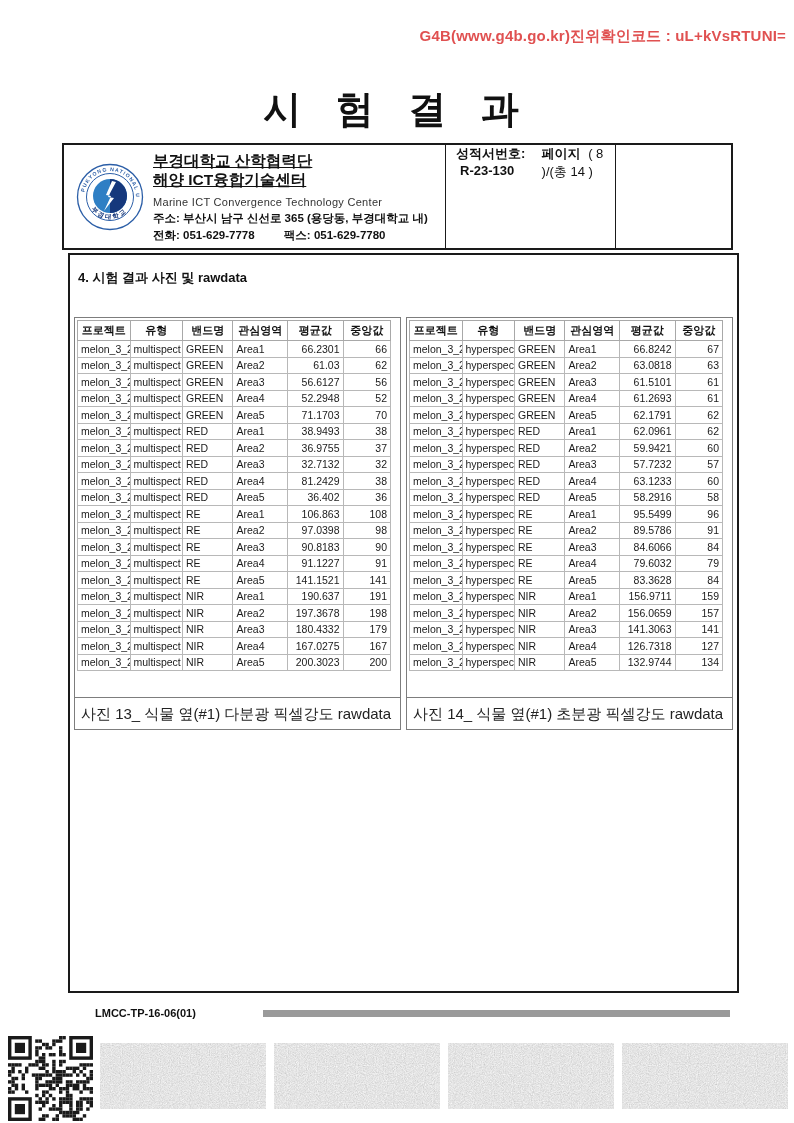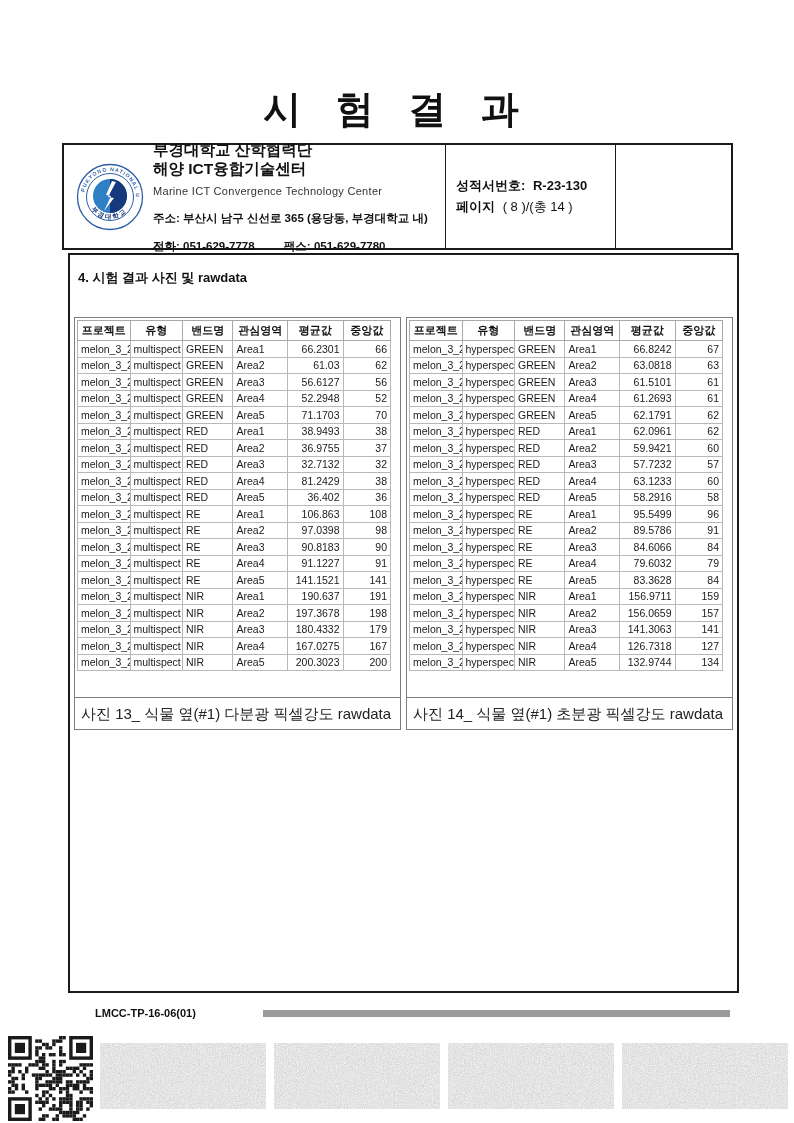--- a/index.html
+++ b/index.html
@@ -65,6 +65,7 @@
 
 <div id="page">
 
+  <div class="g4b">G4B(www.g4b.go.kr)진위확인코드 : uL+kVsRTUNI=</div>
 
   <div class="doc-title">시 험 결 과</div>
 

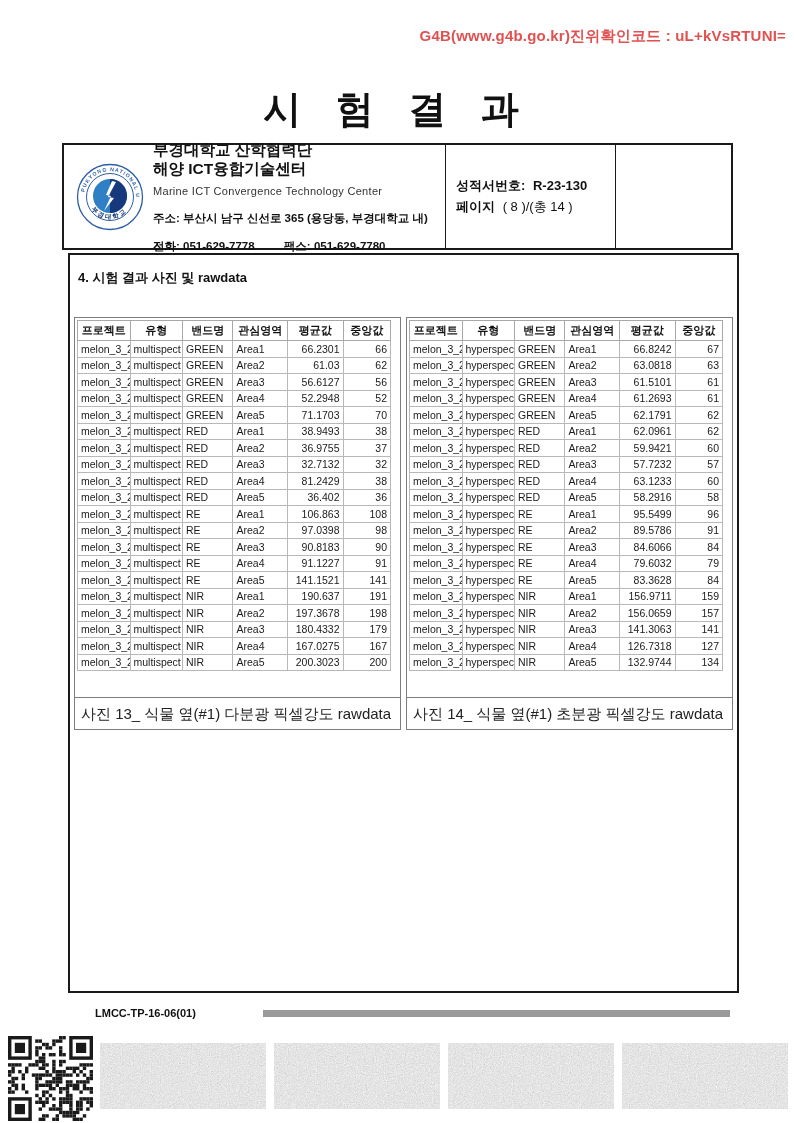--- a/index.html
+++ b/index.html
@@ -22,7 +22,7 @@
   .hb-right{flex:1;border-left:1.5px solid #1a1a1a;}
   .logo-wrap{width:68px;height:68px;flex:0 0 68px;}
   .org-text{padding-left:9px;line-height:1.25;}
-  .org-kr{font-size:15.5px;font-weight:bold;color:#111;}
+  .org-kr{font-size:15.5px;font-weight:bold;color:#111;text-decoration:underline;}
   .org-en{font-size:11px;color:#333;letter-spacing:0.3px;margin-top:6px;}
   .org-addr,.org-tel{font-size:11.5px;font-weight:bold;color:#111;margin-top:13px;}
   .org-tel .fax{margin-left:26px;}

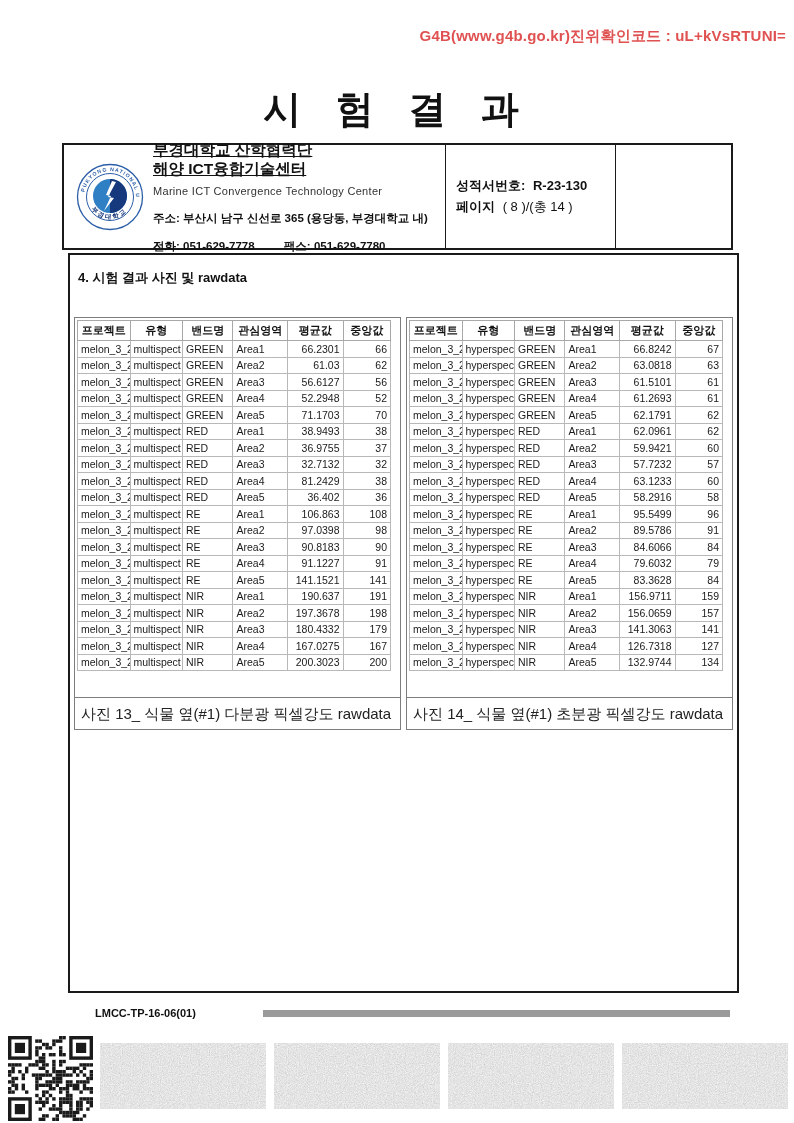--- a/index.html
+++ b/index.html
@@ -18,7 +18,7 @@
               border:2px solid #1a1a1a;display:flex;box-sizing:border-box;background:#fff;}
   .hb-left{width:381px;display:flex;align-items:center;box-sizing:border-box;padding-left:12px;}
   .hb-mid{width:170px;border-left:1.5px solid #1a1a1a;box-sizing:border-box;
-          display:flex;flex-direction:column;justify-content:center;padding-left:10px;gap:3px;}
+          display:flex;flex-direction:row;justify-content:center;padding-left:10px;gap:3px;}
   .hb-right{flex:1;border-left:1.5px solid #1a1a1a;}
   .logo-wrap{width:68px;height:68px;flex:0 0 68px;}
   .org-text{padding-left:9px;line-height:1.25;}

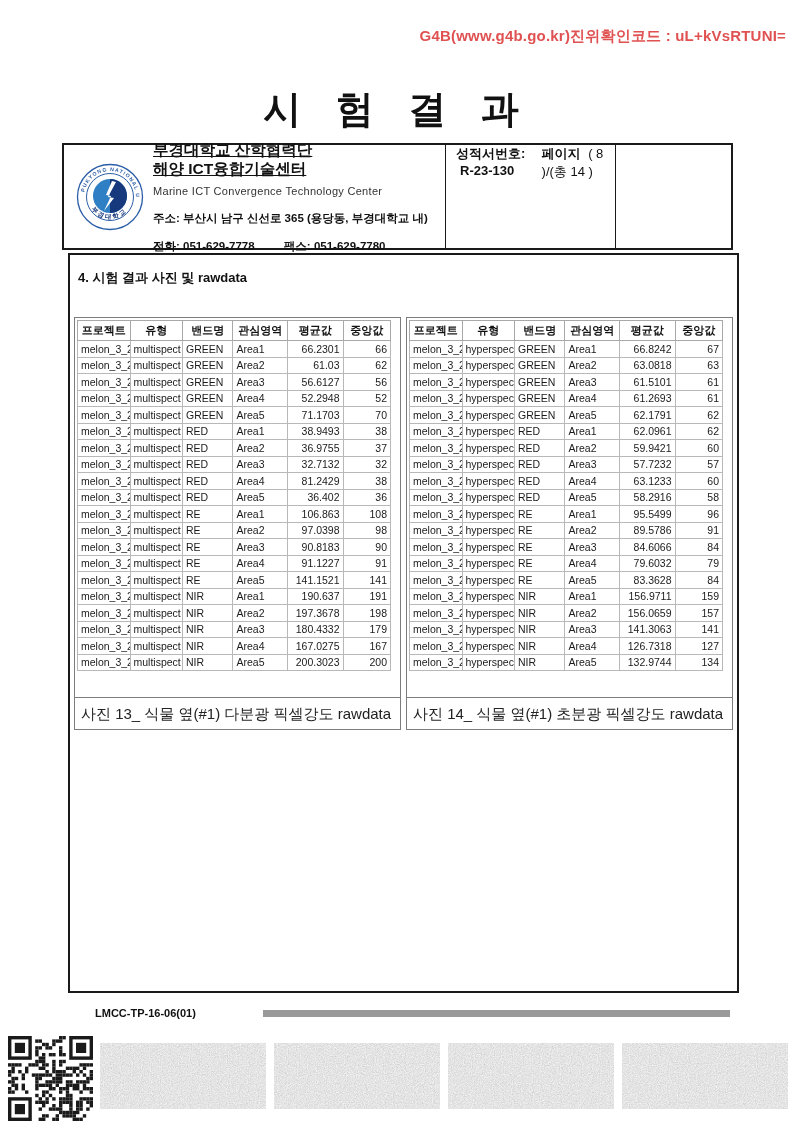--- a/index.html
+++ b/index.html
@@ -24,7 +24,7 @@
   .org-text{padding-left:9px;line-height:1.25;}
   .org-kr{font-size:15.5px;font-weight:bold;color:#111;text-decoration:underline;}
   .org-en{font-size:11px;color:#333;letter-spacing:0.3px;margin-top:6px;}
-  .org-addr,.org-tel{font-size:11.5px;font-weight:bold;color:#111;margin-top:13px;}
+  .org-addr,.org-tel{font-size:11.5px;font-weight:bold;color:#111;margin-top:2px;}
   .org-tel .fax{margin-left:26px;}
   .rep-line{font-size:13px;font-weight:bold;color:#111;}
   .rep-line .val{margin-left:4px;}

